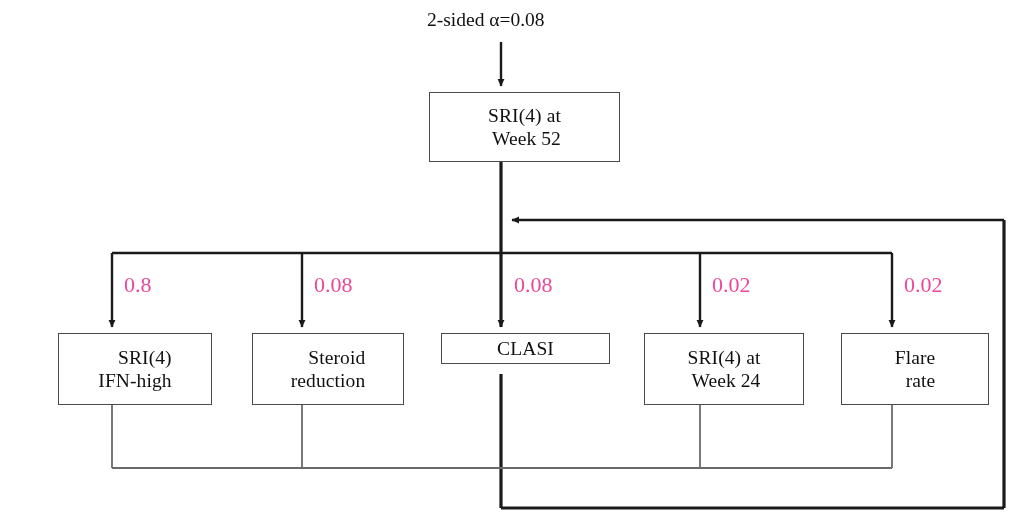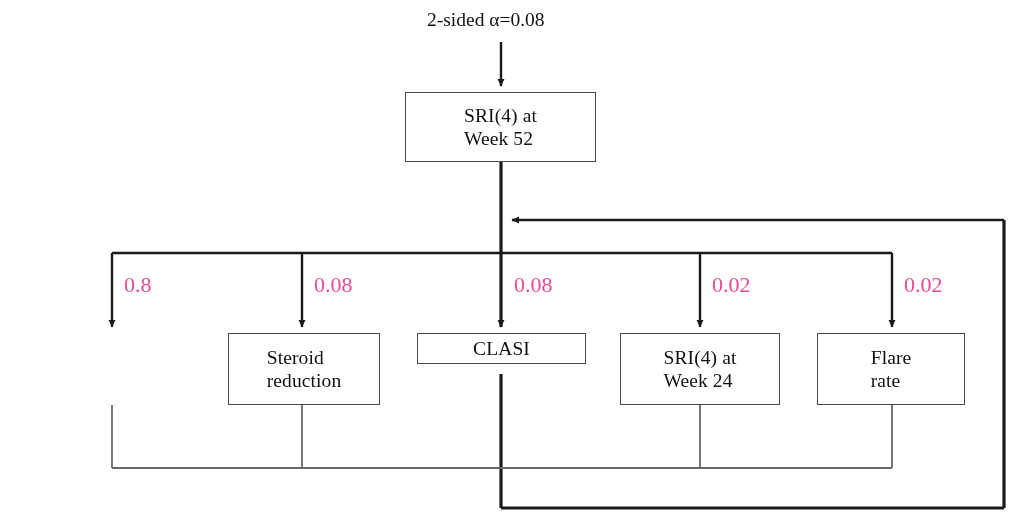--- a/index.html
+++ b/index.html
@@ -31,12 +31,13 @@
     display: flex;
     align-items: center;
     justify-content: center;
-    text-align: left;
+    text-align: right;
     color: #101010;
     font-size: 19.5px;
     line-height: 1.18;
     letter-spacing: 0.1px;
     z-index: 3;
+    margin-left: 24px;
   }
   .node .node-text {
     white-space: pre-line;

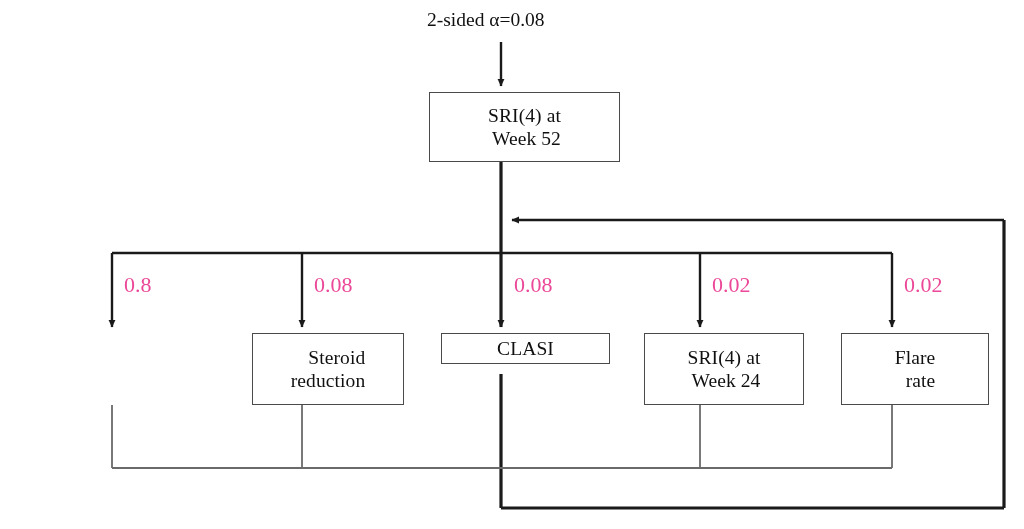--- a/index.html
+++ b/index.html
@@ -128,6 +128,10 @@
   <div class="weight" style="left:712px; top:272px;">0.02</div>
   <div class="weight" style="left:904px; top:272px;">0.02</div>
 
+  <div class="node" style="left:34px; top:333px; width:154px; height:72px;">
+    <span class="node-text">SRI(4)
+IFN-high</span>
+  </div>
 
   <div class="node" style="left:228px; top:333px; width:152px; height:72px;">
     <span class="node-text">Steroid

